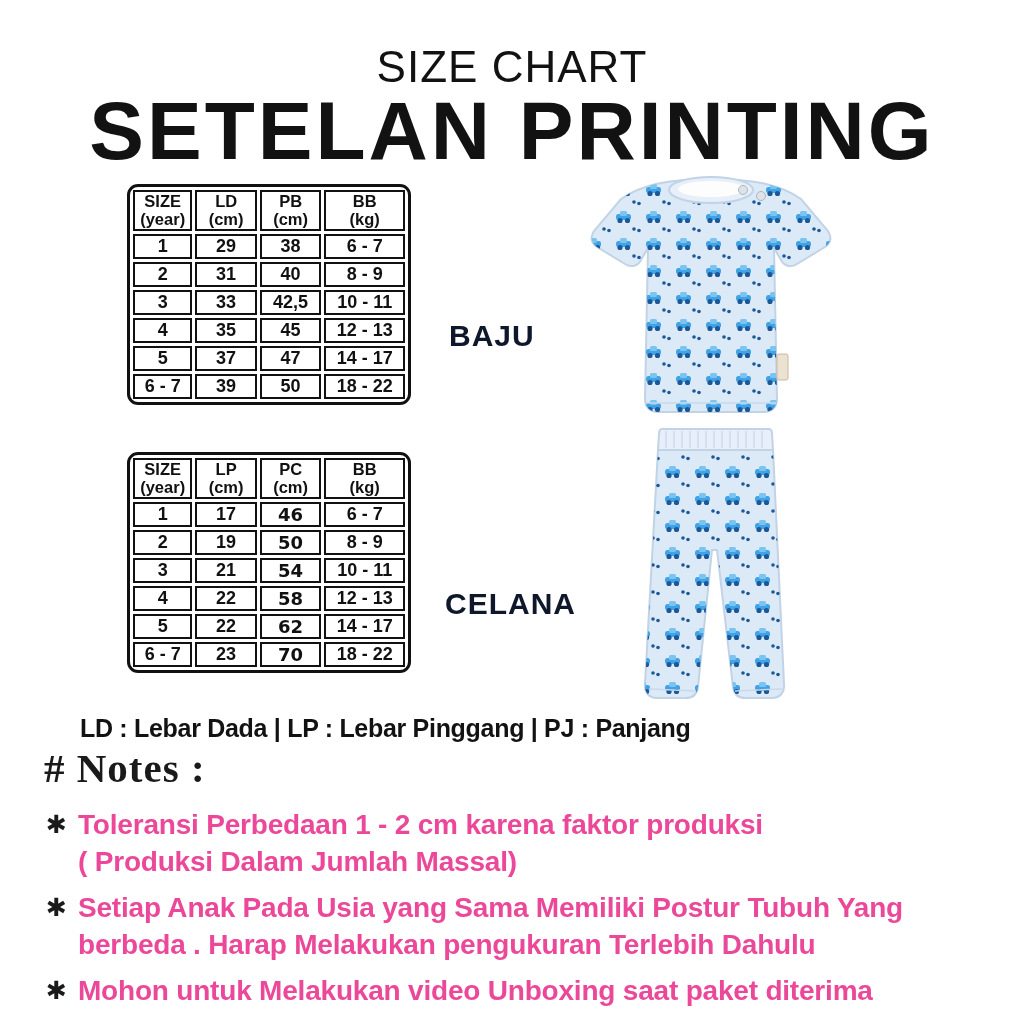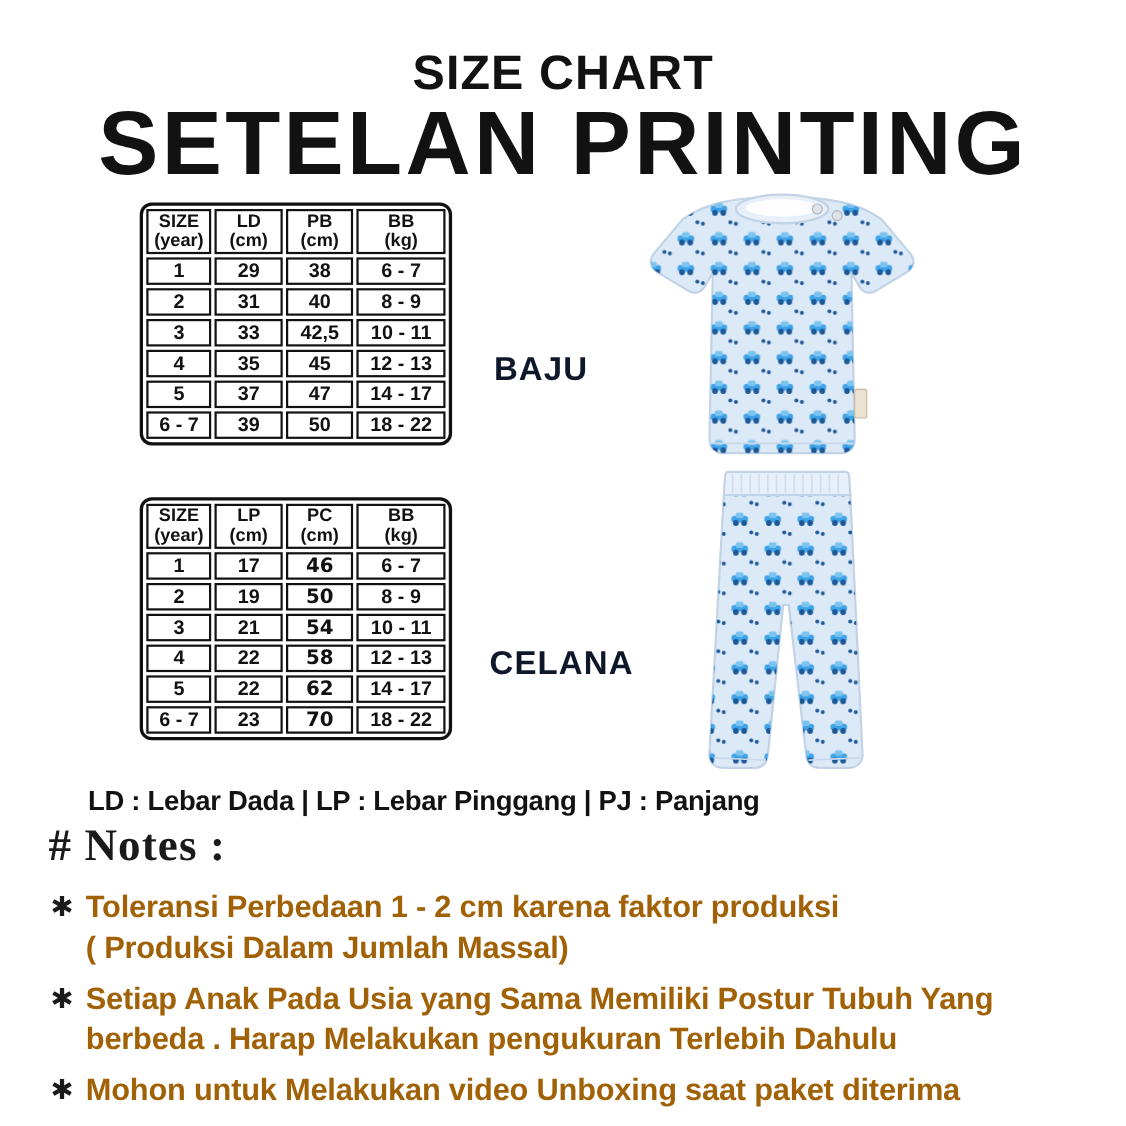--- a/index.html
+++ b/index.html
@@ -7,7 +7,7 @@
   .page { position:relative; width:1024px; height:1024px; background:#fff; overflow:hidden; }
 
   .title { position:absolute; top:42px; left:0; width:1024px; text-align:center;
-           font-size:44px; font-weight:bold; color:#121212; letter-spacing:1px; }
+           font-size:44px; font-weight:normal; color:#121212; letter-spacing:1px; }
   .subtitle { position:absolute; top:90px; left:0; width:1024px; text-align:center;
            font-size:82px; font-weight:bold; color:#121212; letter-spacing:3px; line-height:1; }
 

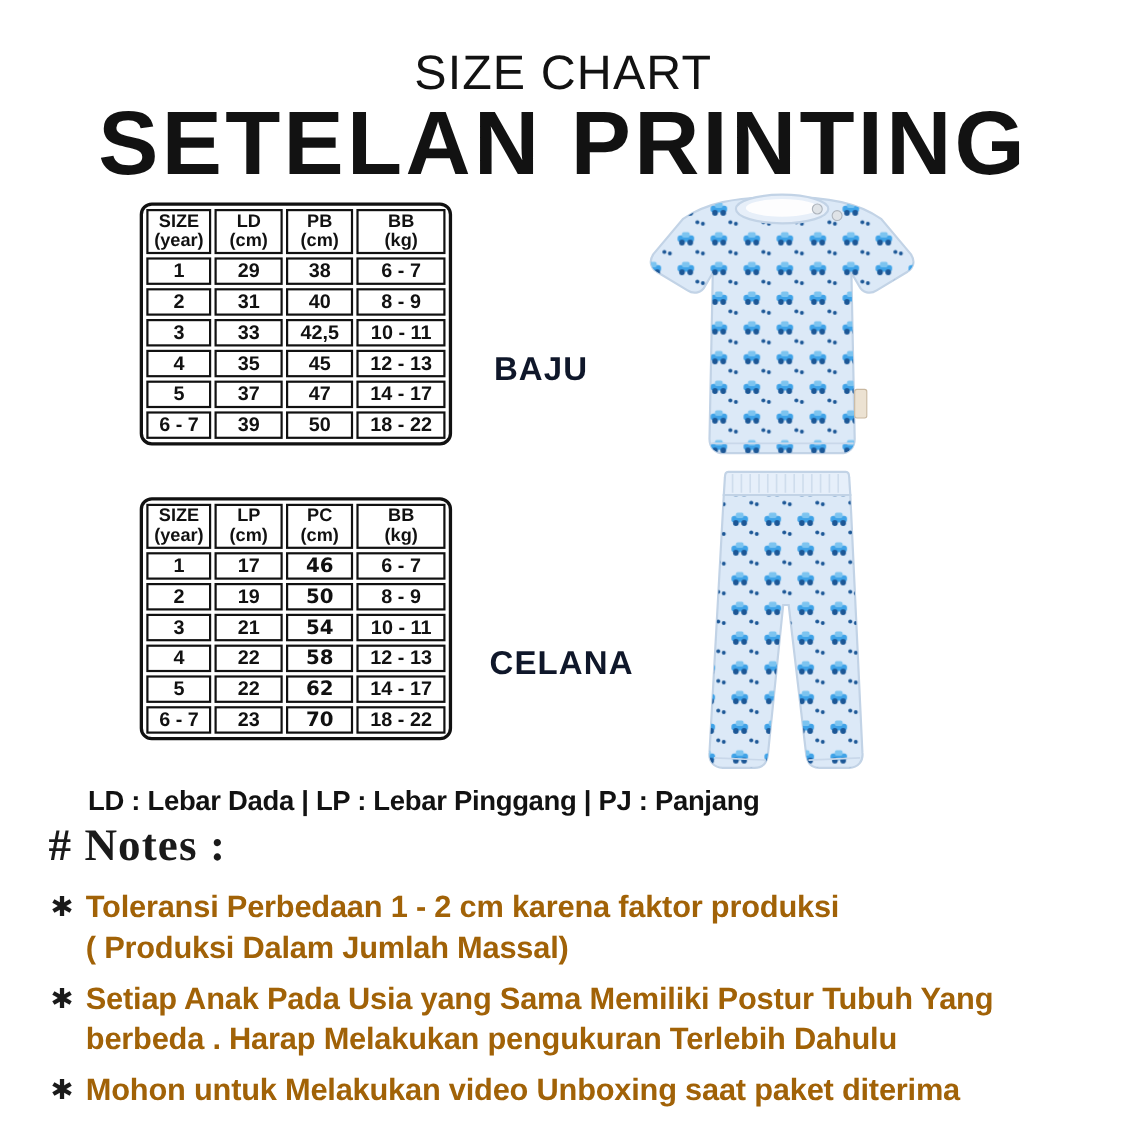--- a/index.html
+++ b/index.html
@@ -39,7 +39,7 @@
   .note-item { display:flex; align-items:flex-start; margin-bottom:9px; }
   .note-marker { flex:0 0 32px; font-family:"DejaVu Sans", sans-serif; font-size:25px; font-weight:bold;
             color:#1a1a1a; line-height:37px; }
-  .note-text { font-size:28px; font-weight:bold; color:#a16207; line-height:37px; white-space:pre-line;
+  .note-text { font-size:28px; font-weight:bold; color:#ec4899; line-height:37px; white-space:pre-line;
             letter-spacing:-0.2px; }
 </style>
 </head>

